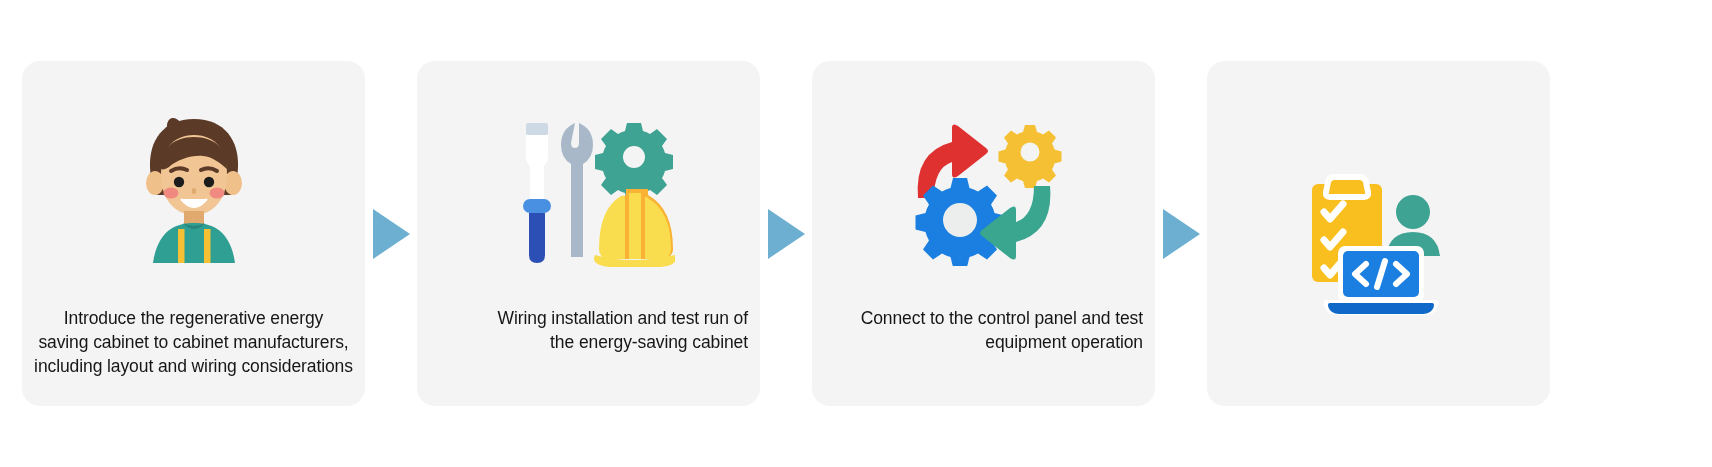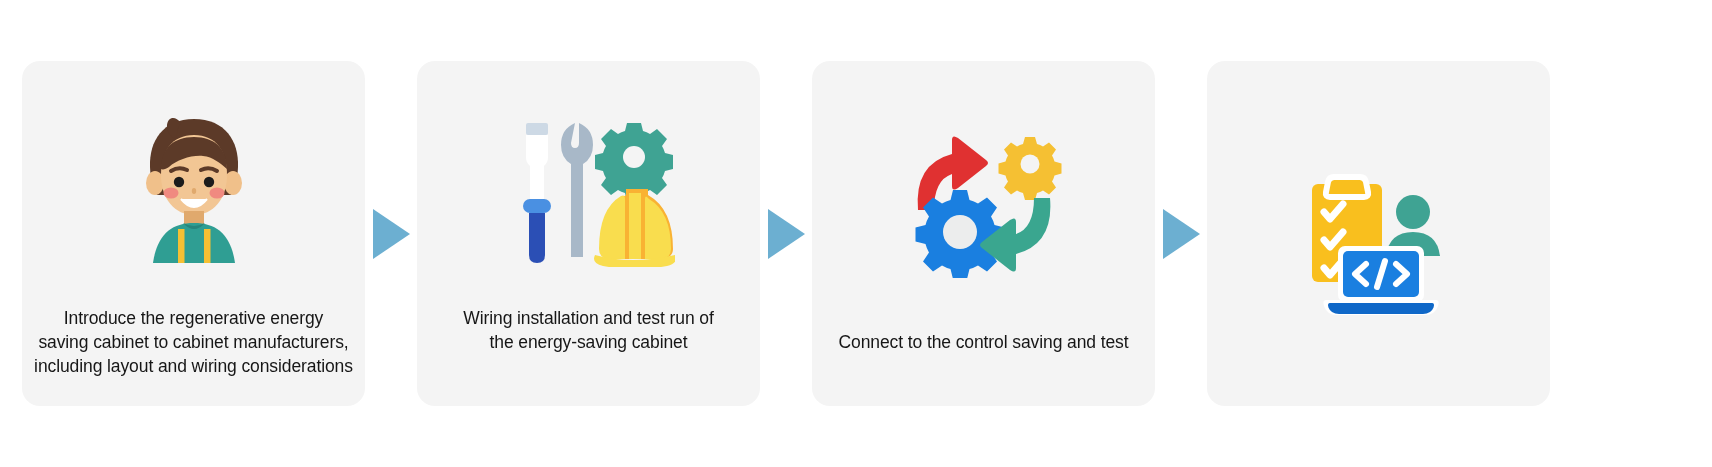--- a/index.html
+++ b/index.html
@@ -47,7 +47,7 @@
   }
   .caption .ln { display: block; white-space: nowrap; }
   .cap-3 { padding-bottom: 28px; }
-  .cap-2 { padding-bottom: 52px; }
+  .cap-2 { padding-bottom: 52px; text-align: right; }
 
   .arrow-wrap {
     flex: 0 0 auto;

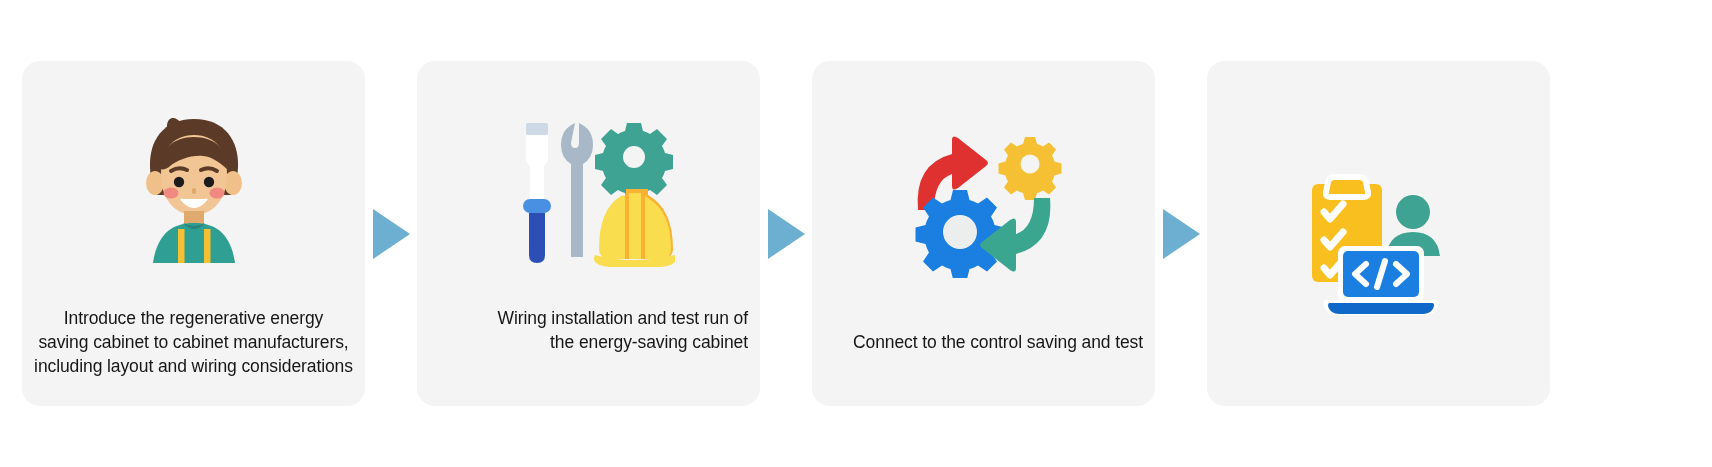--- a/index.html
+++ b/index.html
@@ -174,7 +174,7 @@
       </svg>
     </div>
     <div class="caption cap-2">
-      <span class="ln">Connect to the control saving and test</span>
+      <span class="ln">Connect to the control panel and test</span>
     </div>
   </div>
 

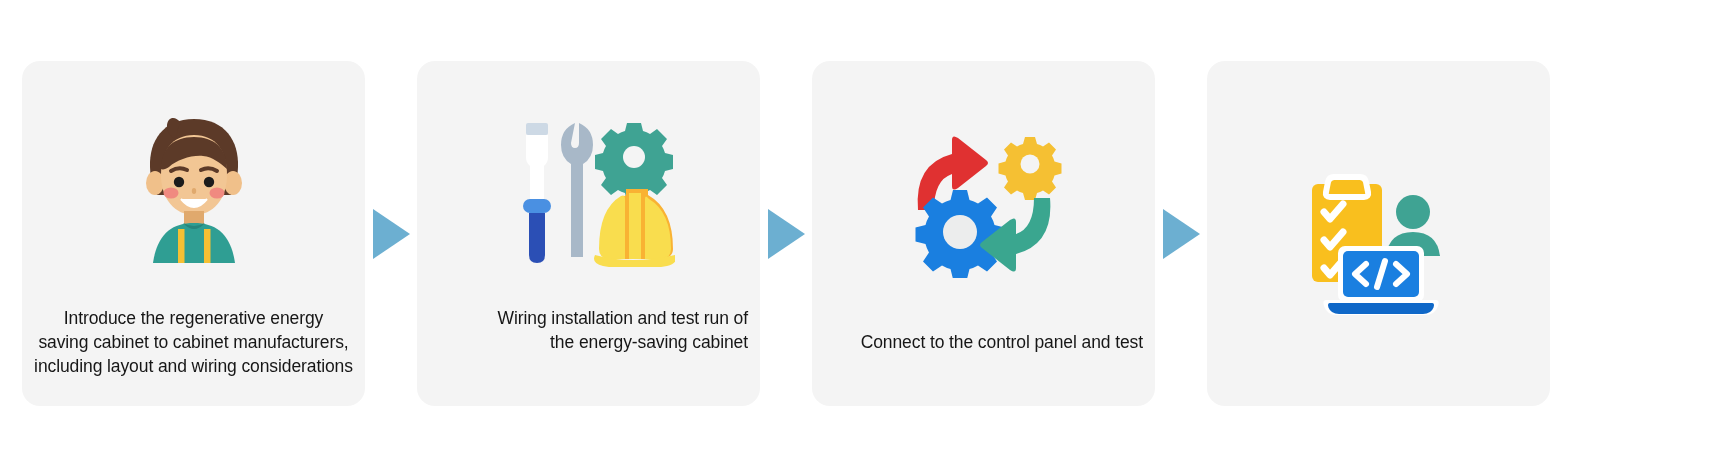--- a/index.html
+++ b/index.html
@@ -175,6 +175,7 @@
     </div>
     <div class="caption cap-2">
       <span class="ln">Connect to the control panel and test</span>
+      <span class="ln">equipment operation</span>
     </div>
   </div>
 

